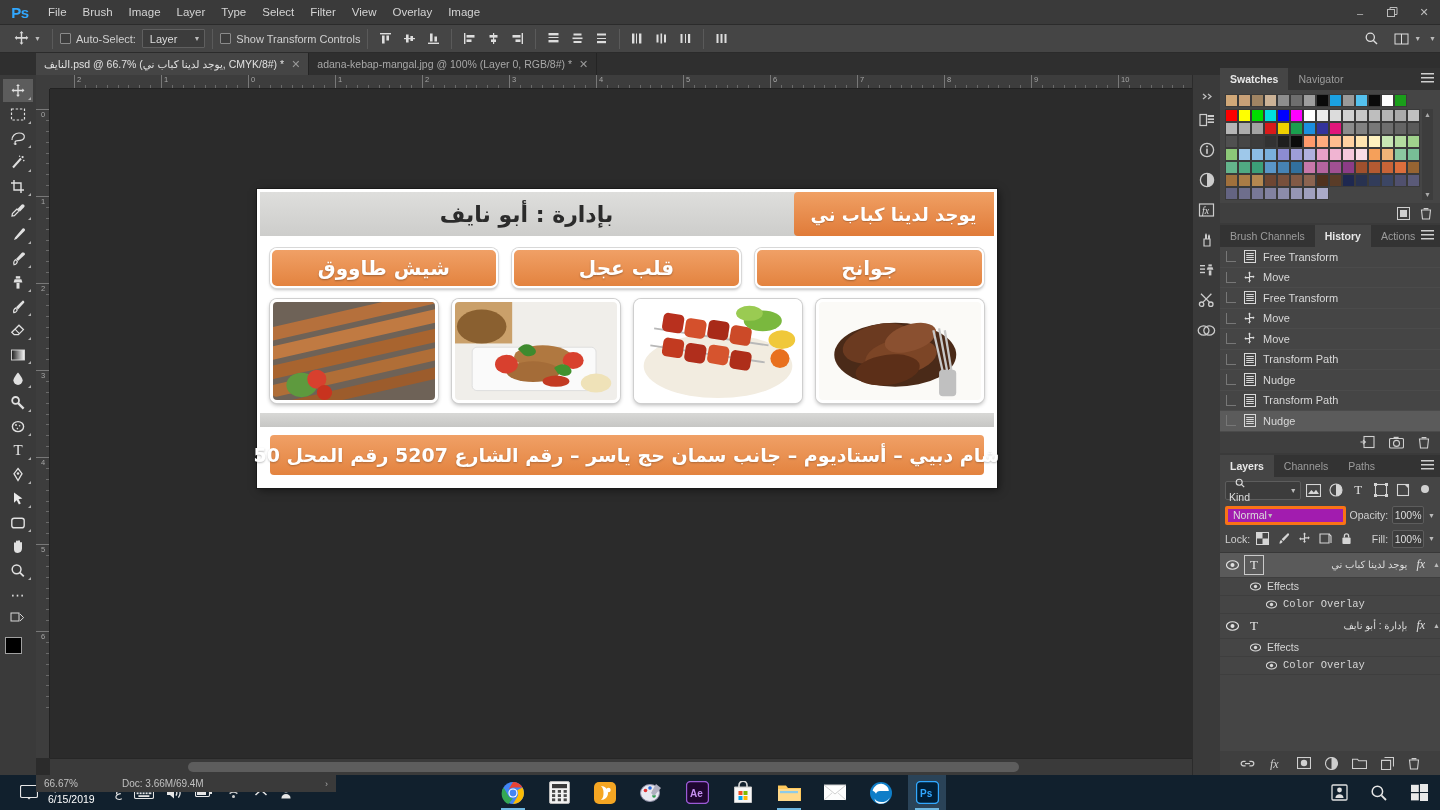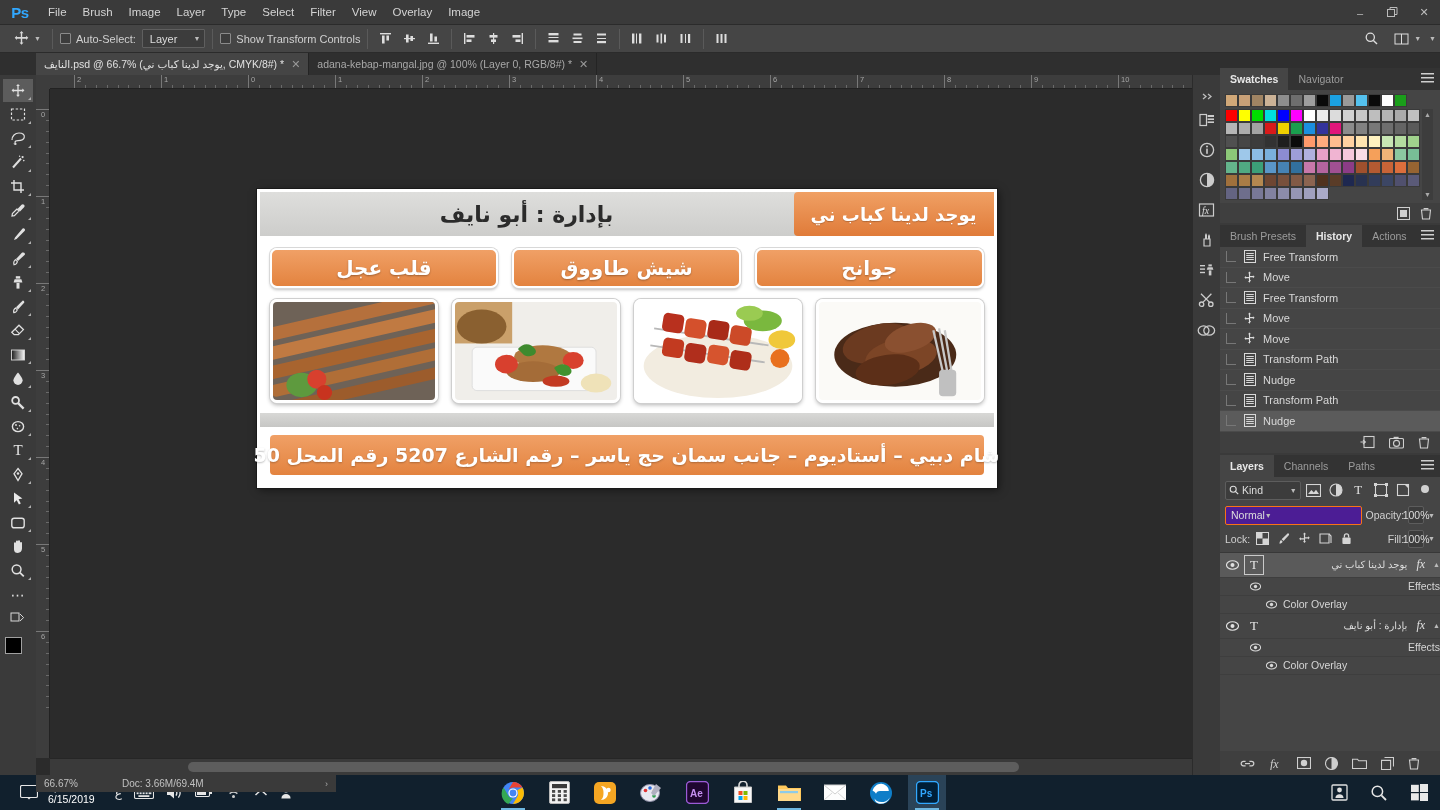--- a/index.html
+++ b/index.html
@@ -1283,7 +1283,7 @@
   </div>
 
   <div class="panel-tabs" style="margin-top:2px;">
-    <div class="ptab">Brush Presets</div>
+    <div class="ptab">Brush Channels</div>
     <div class="ptab active">History</div>
     <div class="ptab">Actions</div>
     <svg class="panel-menu" viewBox="0 0 13 11">

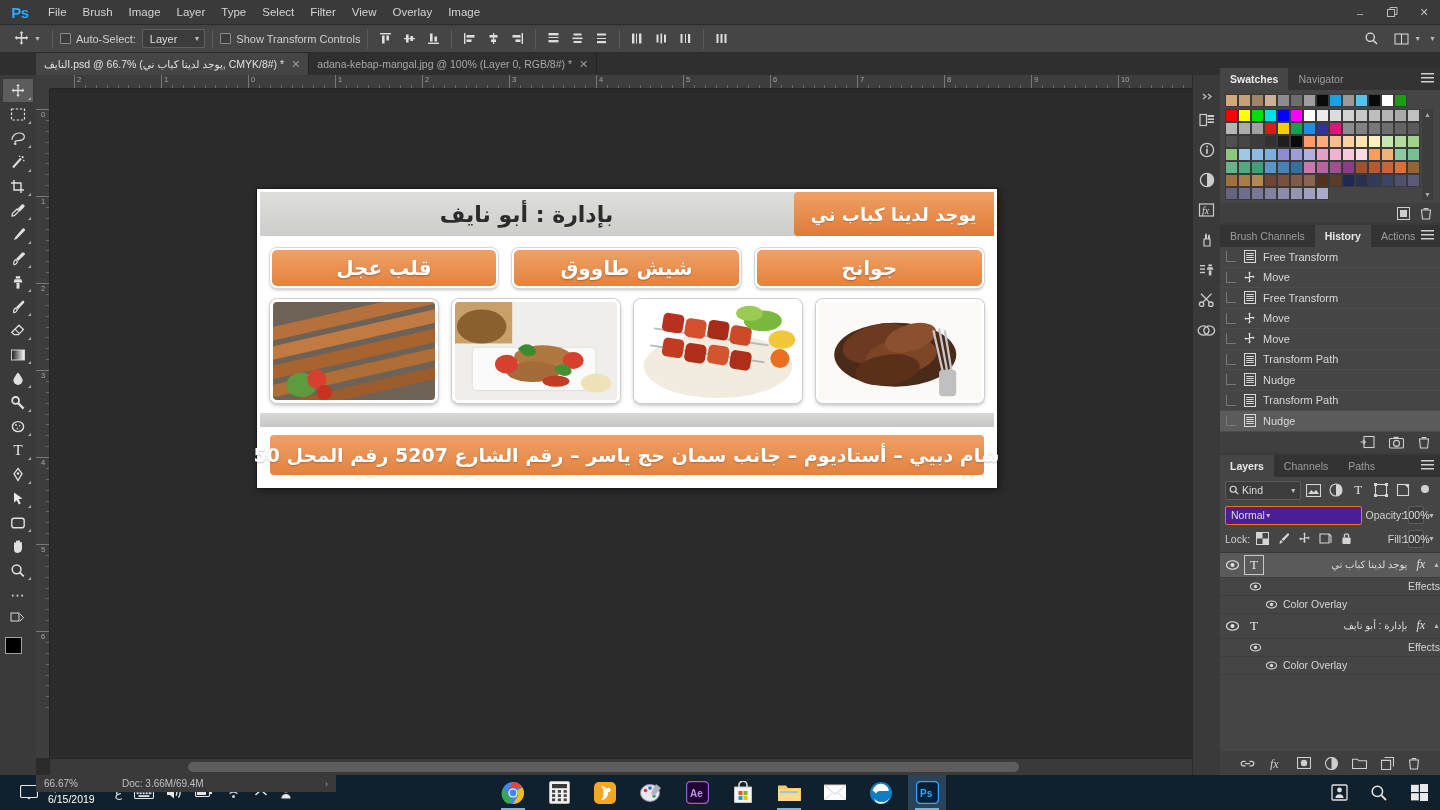--- a/index.html
+++ b/index.html
@@ -975,8 +975,8 @@
 
         <div class="art-menu">
           <div class="cat-row">
+            <div class="cat-btn">شيش طاووق</div>
             <div class="cat-btn">قلب عجل</div>
-            <div class="cat-btn">شيش طاووق</div>
             <div class="cat-btn">جوانح</div>
           </div>
           <div class="pic-row">

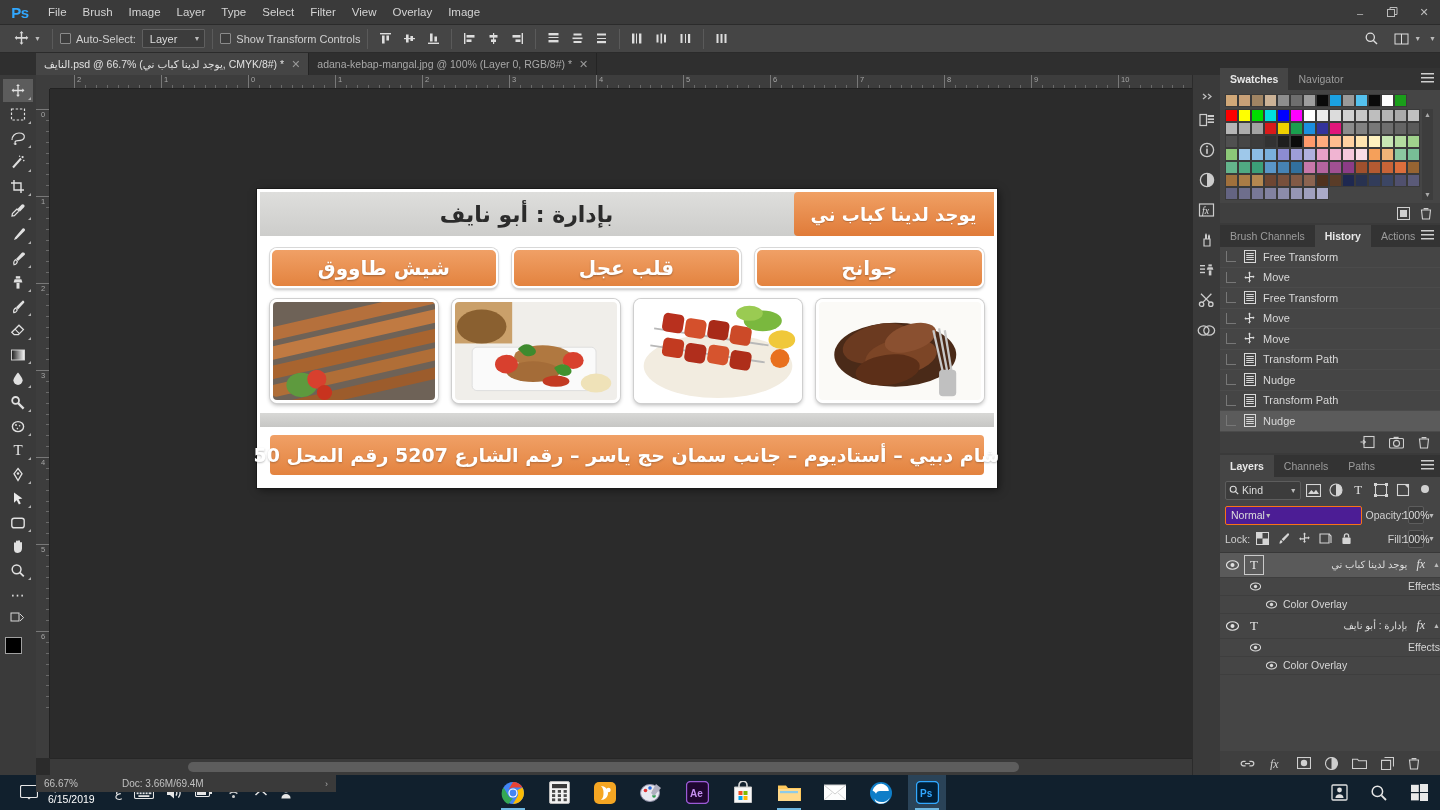--- a/index.html
+++ b/index.html
@@ -1440,7 +1440,7 @@
 
   <div class="lay-filter">
     <div class="kind-sel">
-      <span style="display:flex;align-items:center;gap:3px;">
+      <span style="display:flex;align-items:center;gap:3px;flex-direction:column;">
         <svg width="10" height="10" viewBox="0 0 10 10">
             <circle cx="4.2" cy="4.2" r="3" fill="none" stroke="#ddd" stroke-width="1.1"></circle>
             <line x1="6.4" y1="6.4" x2="9.2" y2="9.2" stroke="#ddd" stroke-width="1.2"></line>

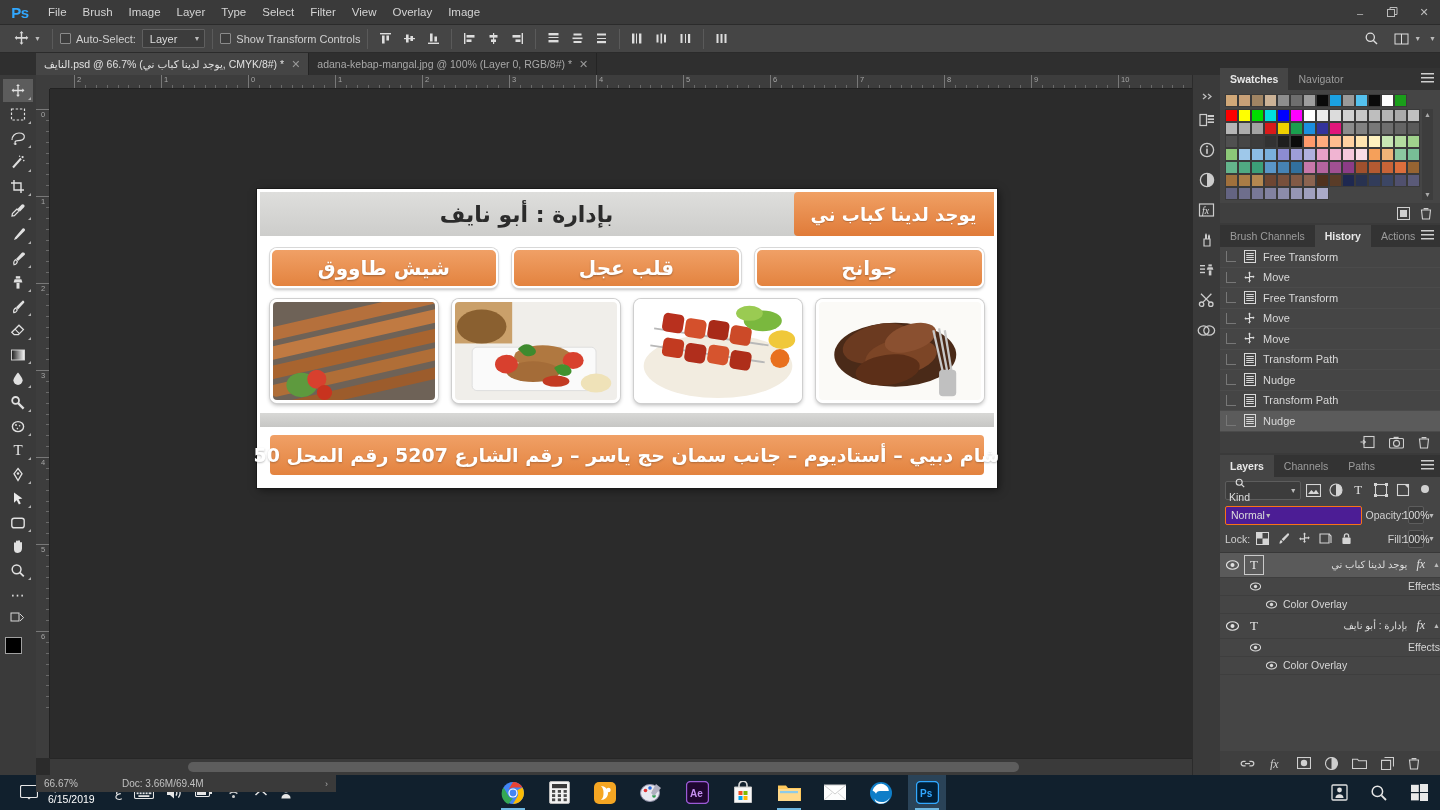--- a/index.html
+++ b/index.html
@@ -381,7 +381,7 @@
     padding: 2px 5px 3px; background: #454545;
   }
   .blend-sel {
-    flex: 1; height: 19px; background: #4c1d95; border: 1px solid #f97316;
+    flex: 1; height: 19px; background: #a21caf; border: 3px solid #f97316;
     display: flex; align-items: center; justify-content: flex-start;
     padding: 0 3px 0 5px; font-size: 10.5px; color: #ddd; border-radius: 2px;
   }

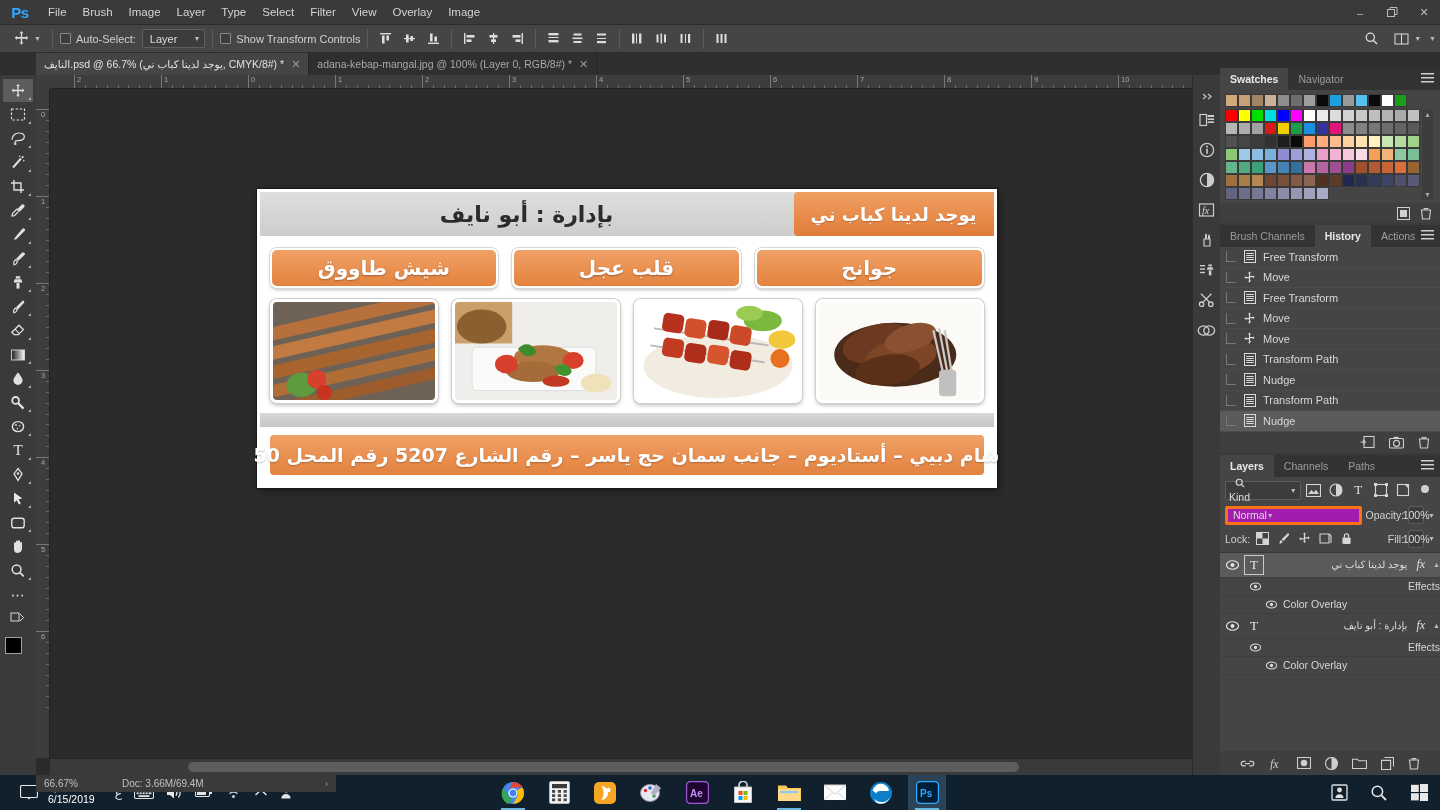--- a/index.html
+++ b/index.html
@@ -387,7 +387,7 @@
   }
   .op-label { font-size: 10.5px; color: #d0d0d0; }
   .op-val {
-    width: 16px; height: 18px; background: #3c3c3c; border: 1px solid #5d5d5d;
+    width: 32px; height: 18px; background: #3c3c3c; border: 1px solid #5d5d5d;
     display: flex; align-items: center; justify-content: center;
     font-size: 10.5px; color: #ddd; border-radius: 2px;
   }

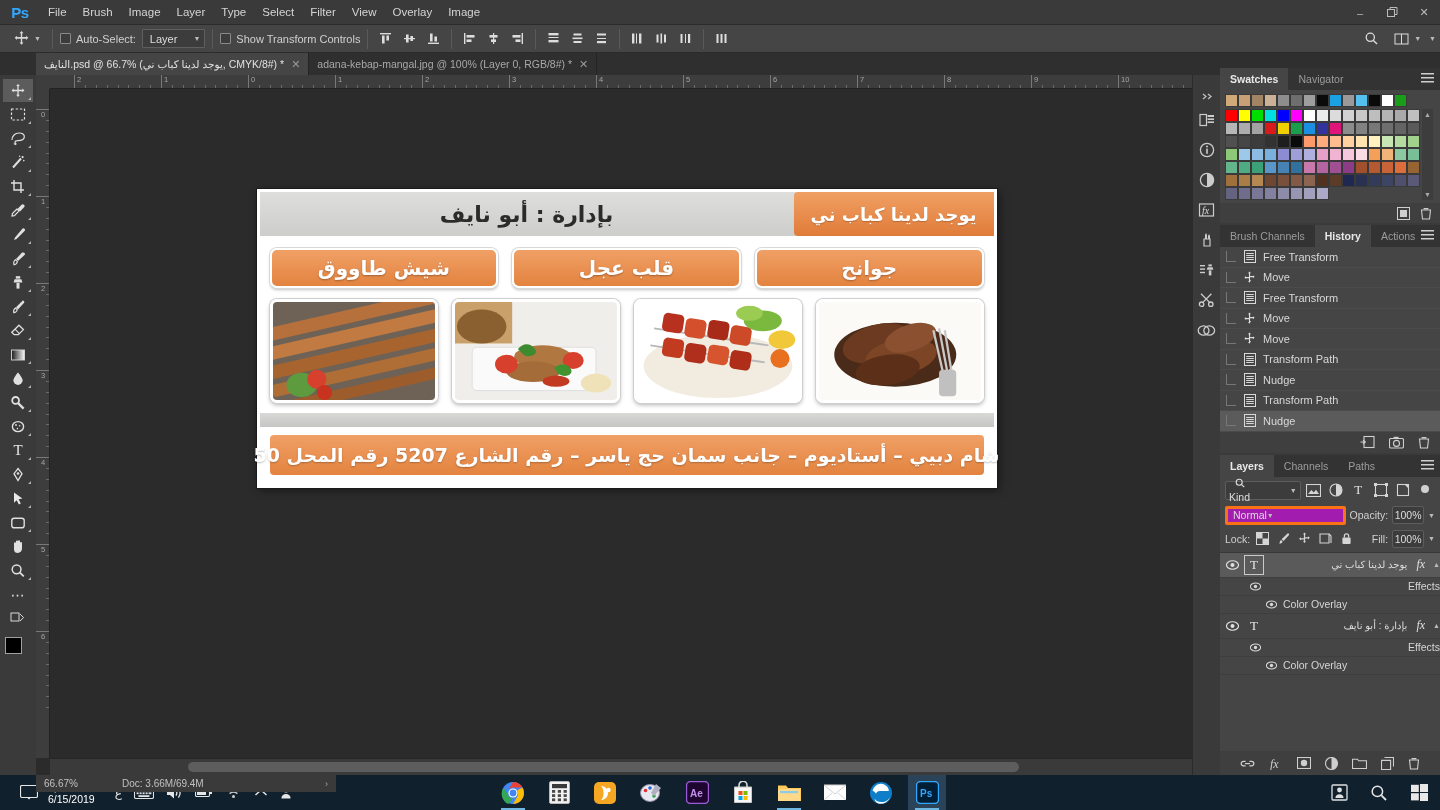--- a/index.html
+++ b/index.html
@@ -423,7 +423,7 @@
     gap: 5px; font-size: 10.5px; color: #d5d5d5;
     border-bottom: 1px solid #3e3e3e;
   }
-  .sub-row.lvl1 { padding-left: 28px; justify-content: space-between; }
+  .sub-row.lvl1 { padding-left: 28px; }
   .sub-row.lvl2 { padding-left: 44px; }
   .lay-footer {
     display: flex; justify-content: center; align-items: center;

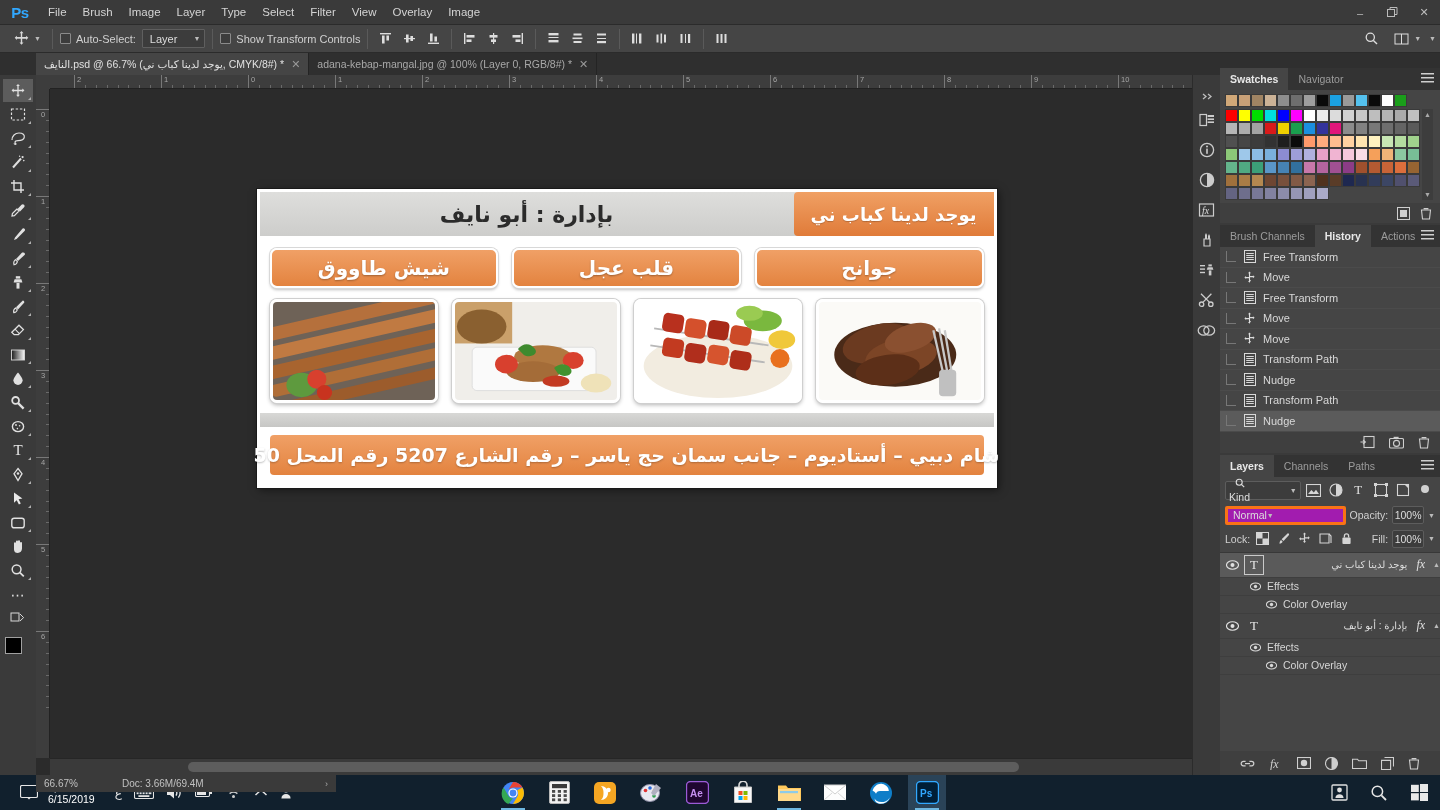--- a/index.html
+++ b/index.html
@@ -424,7 +424,7 @@
     border-bottom: 1px solid #3e3e3e;
   }
   .sub-row.lvl1 { padding-left: 28px; }
-  .sub-row.lvl2 { padding-left: 44px; }
+  .sub-row.lvl2 { padding-left: 44px; font-family: Liberation Mono, monospace; }
   .lay-footer {
     display: flex; justify-content: center; align-items: center;
     gap: 14px; background: #3f3f3f; height: 24px;

